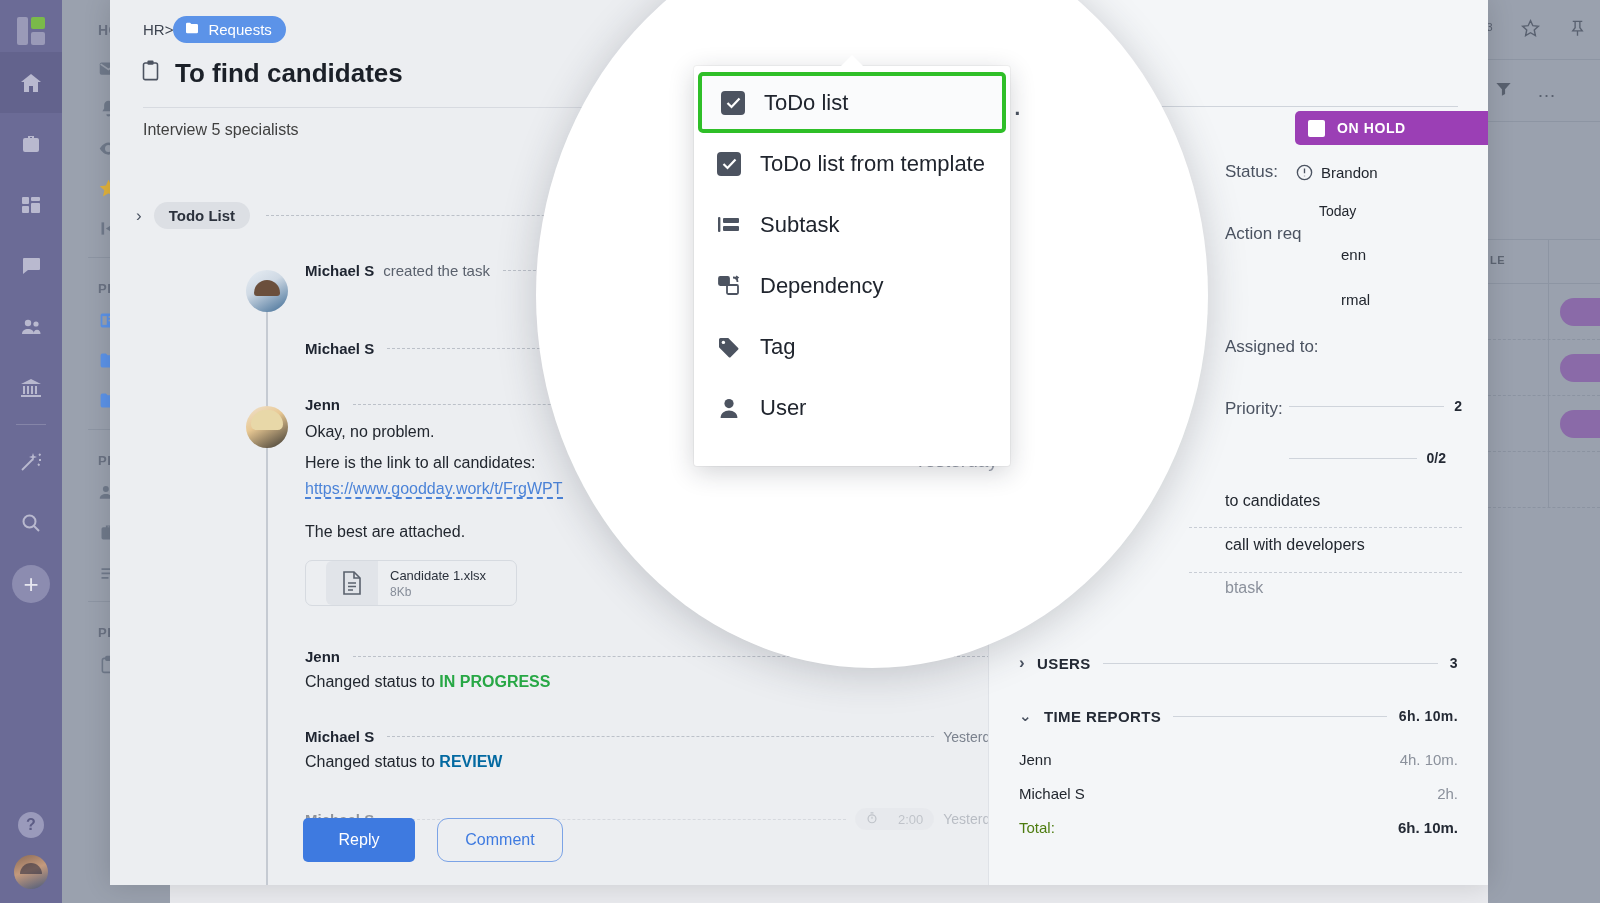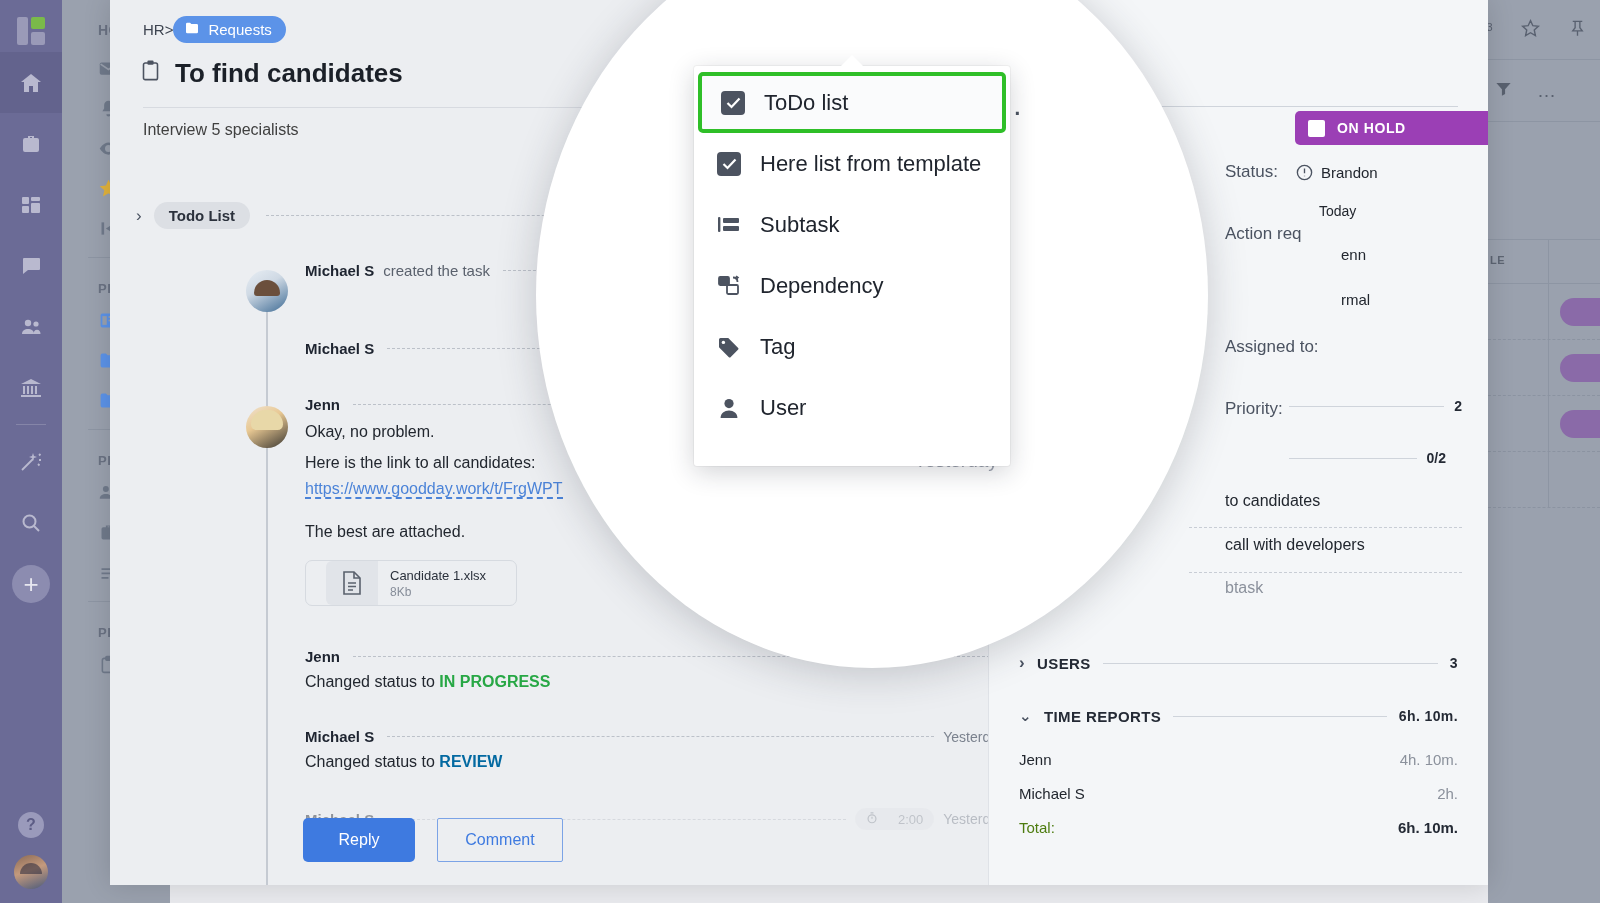--- a/index.html
+++ b/index.html
@@ -821,7 +821,7 @@
               </svg>
           </span>
         </span>
-        <span>Here list from template</span>
+        <span>ToDo list from template</span>
       </div>
       <div class="menu-item">
         <span class="mi-icon">

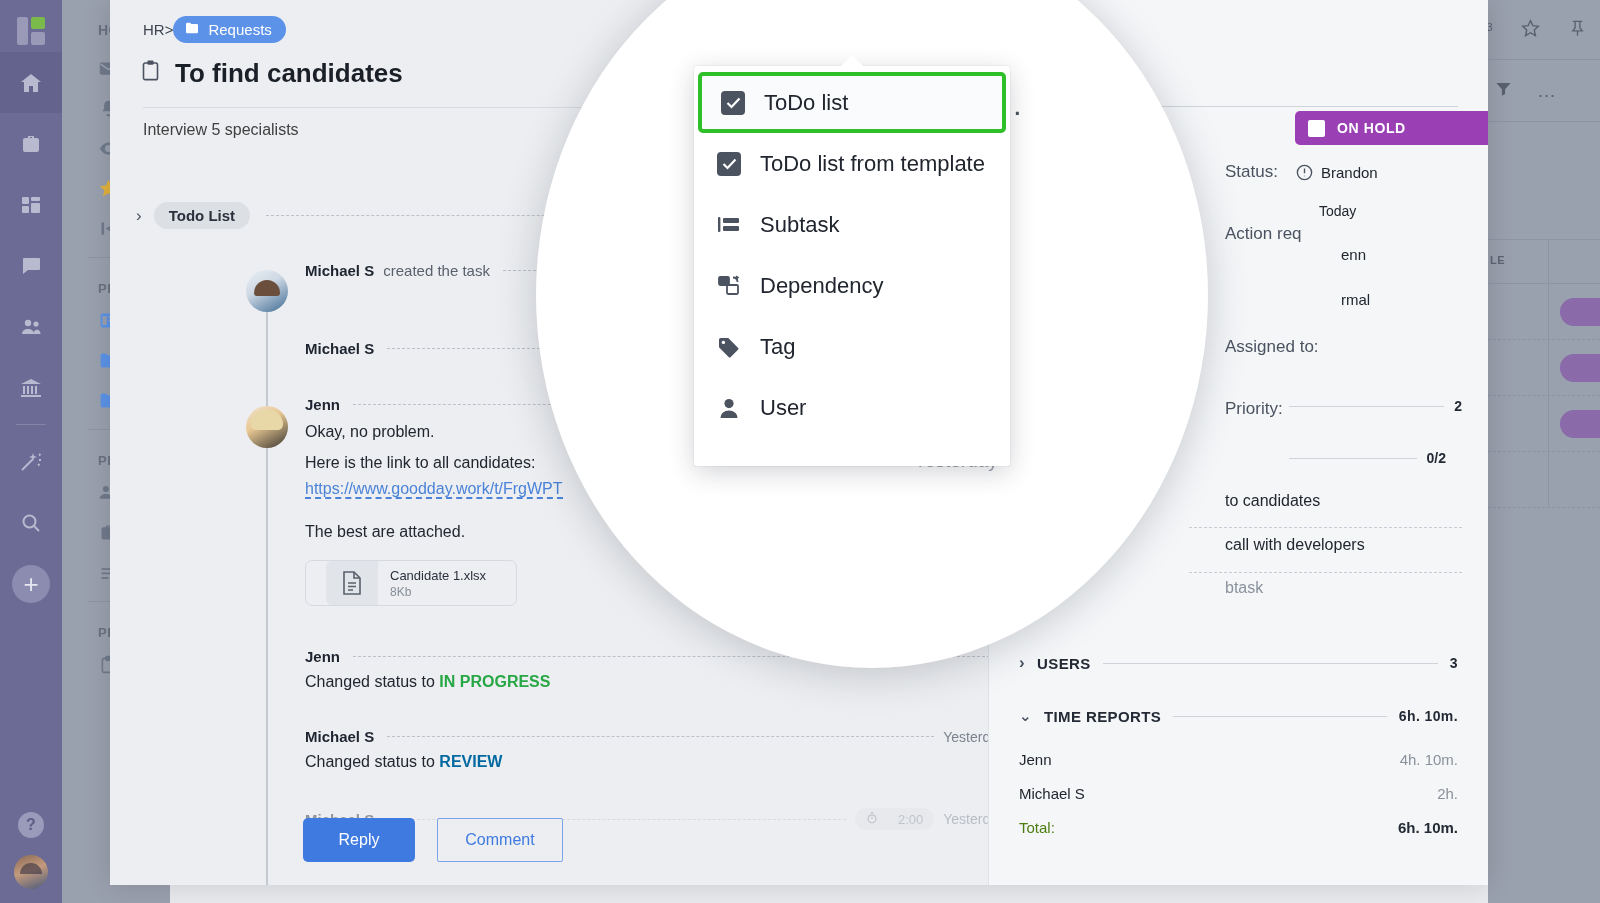--- a/index.html
+++ b/index.html
@@ -221,7 +221,7 @@
     font-family: inherit;
   }
   .btn-outline {
-    background: #eceef1; color: #3e7ae0; border: 1px solid #7ba3e6; border-radius: 2px;
+    background: #eceef1; color: #3e7ae0; border: 1px solid #7ba3e6; border-radius: 11px;
     width: 126px; height: 44px; font-size: 16px; cursor: pointer;
     font-family: inherit;
   }

